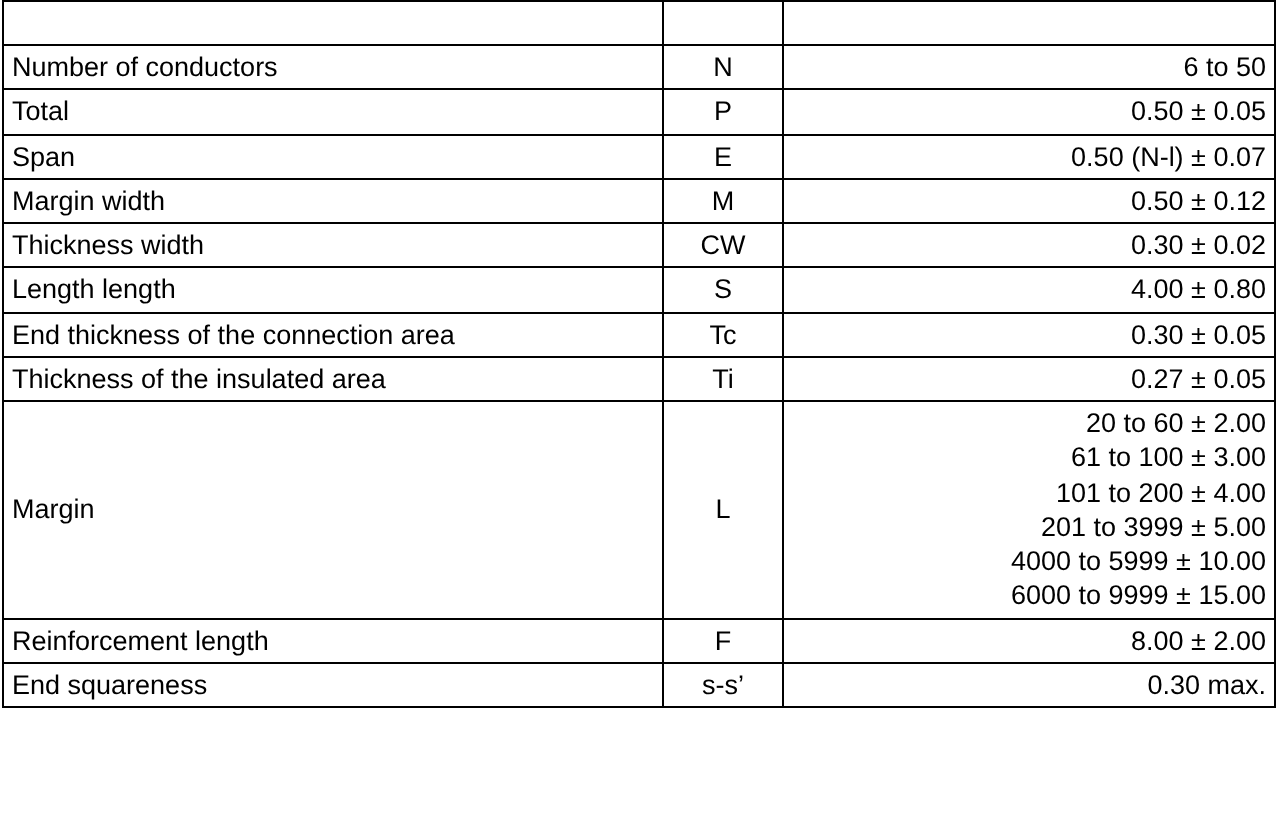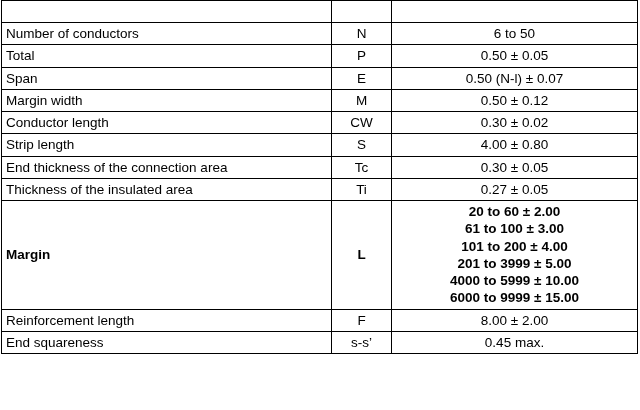--- a/index.html
+++ b/index.html
@@ -40,7 +40,7 @@
   }
   td.c-val {
     width: 246px;
-    text-align: center;
+    text-align: right;
   }
   .multiline {
     white-space: pre-line;

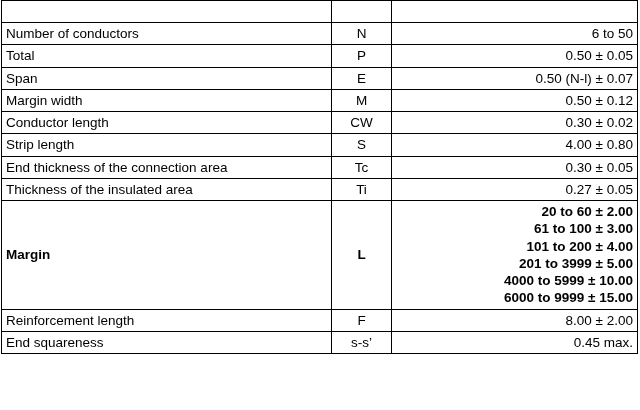--- a/index.html
+++ b/index.html
@@ -95,7 +95,7 @@
       <td class="c-val">0.50 ± 0.12</td>
     </tr>
     <tr>
-      <td class="c-name">Conductor length</td>
+      <td class="c-name">Thickness width</td>
       <td class="c-sym">CW</td>
       <td class="c-val">0.30 ± 0.02</td>
     </tr>

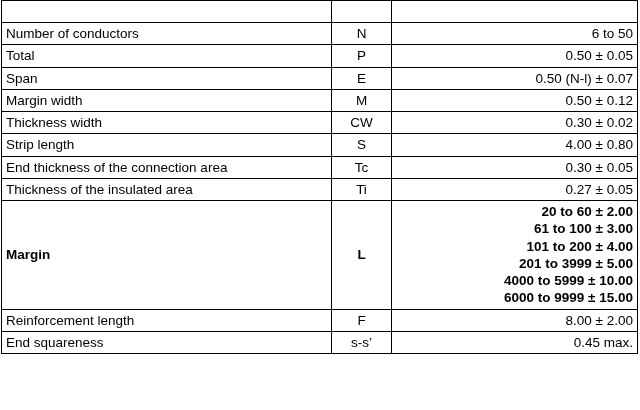--- a/index.html
+++ b/index.html
@@ -100,7 +100,7 @@
       <td class="c-val">0.30 ± 0.02</td>
     </tr>
     <tr>
-      <td class="c-name">Strip length</td>
+      <td class="c-name">Length length</td>
       <td class="c-sym">S</td>
       <td class="c-val">4.00 ± 0.80</td>
     </tr>

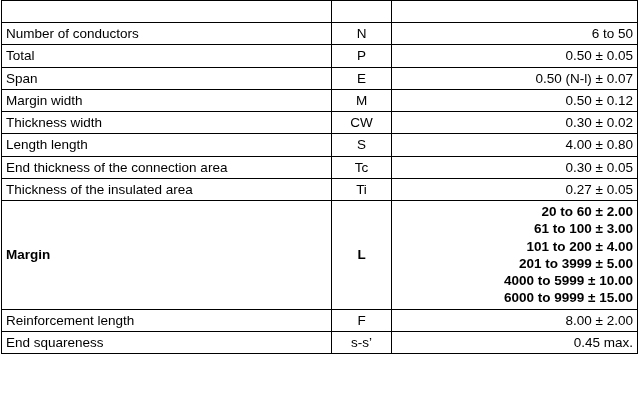--- a/index.html
+++ b/index.html
@@ -50,7 +50,6 @@
   }
   tr.tall td {
     height: 160px;
-    font-weight: bold;
   }
   .clipped-top {
     height: 6px;

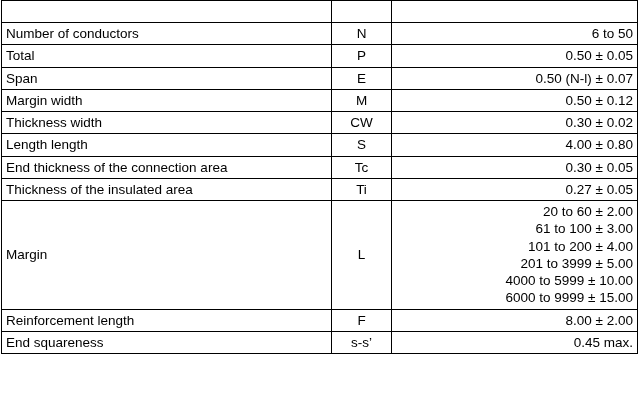--- a/index.html
+++ b/index.html
@@ -131,7 +131,7 @@
     <tr>
       <td class="c-name">End squareness</td>
       <td class="c-sym">s-s’</td>
-      <td class="c-val">0.45 max.</td>
+      <td class="c-val">0.30 max.</td>
     </tr>
   </tbody>
 </table>

